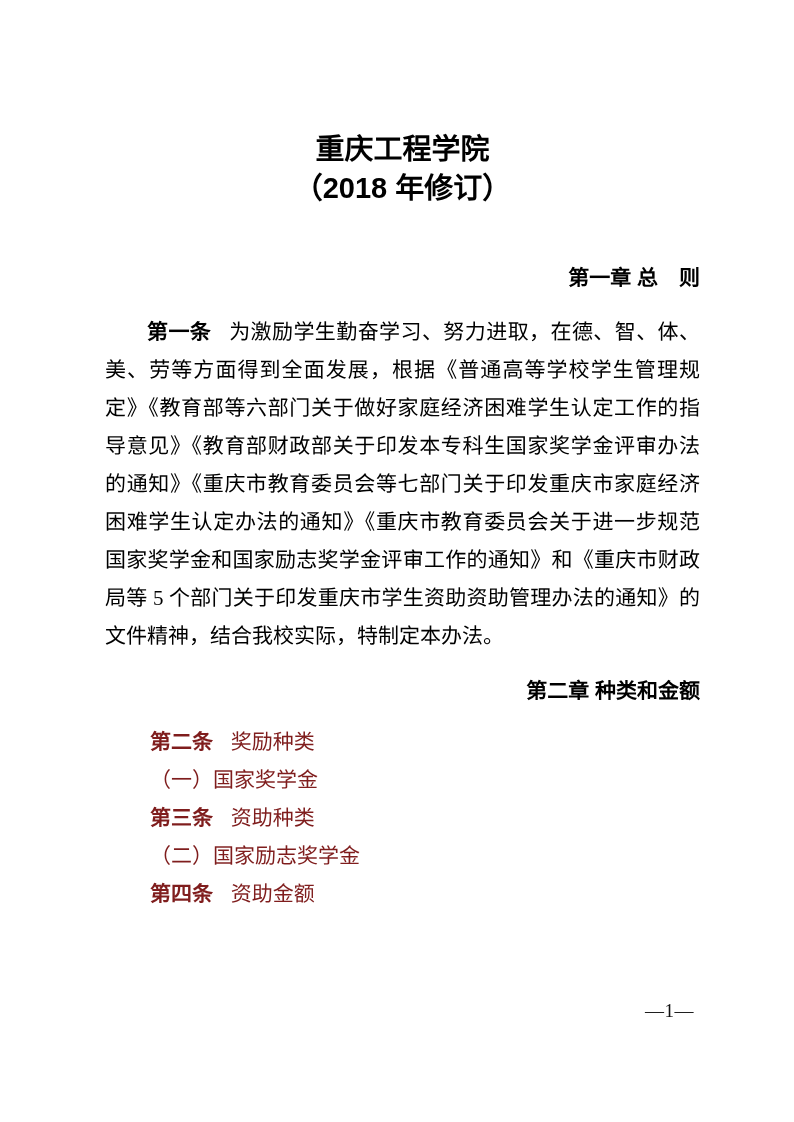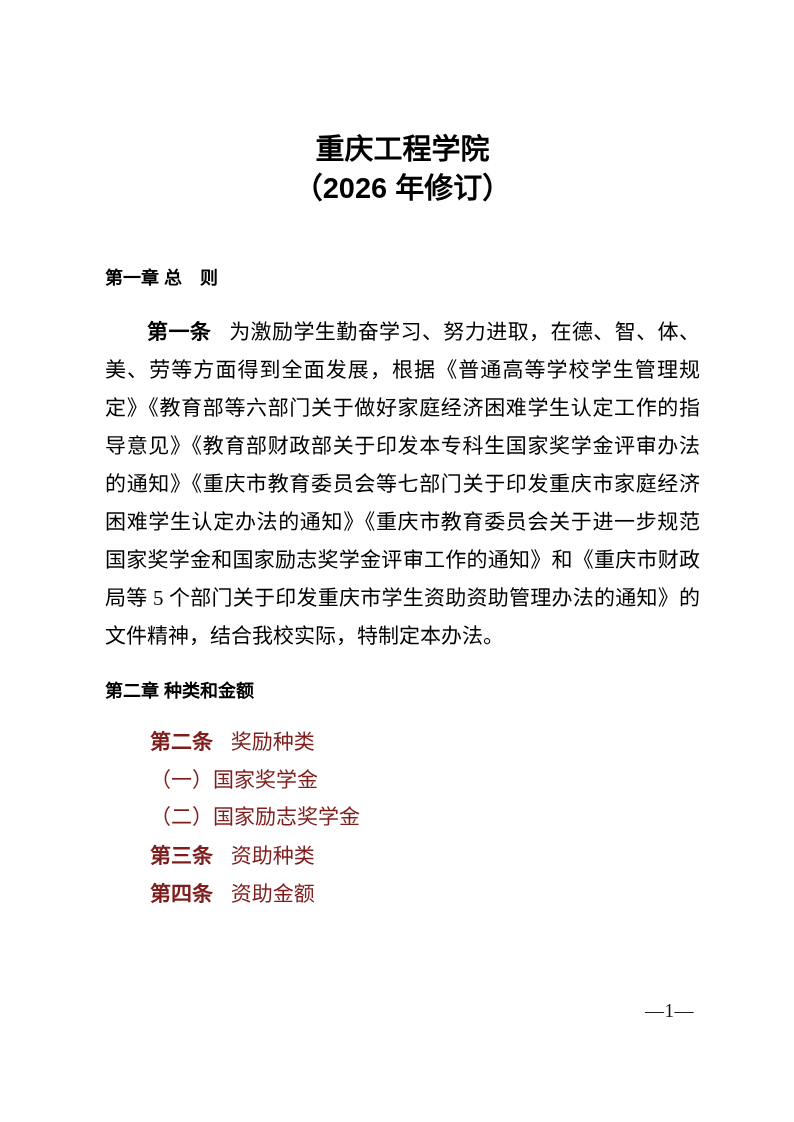--- a/index.html
+++ b/index.html
@@ -98,7 +98,7 @@
 
     <div class="doc-title">
       <div>重庆工程学院</div>
-      <div>（2026 年修订）</div>
+      <div>（2018 年修订）</div>
     </div>
 
     <div class="chapter-heading first">第一章 总　则</div>

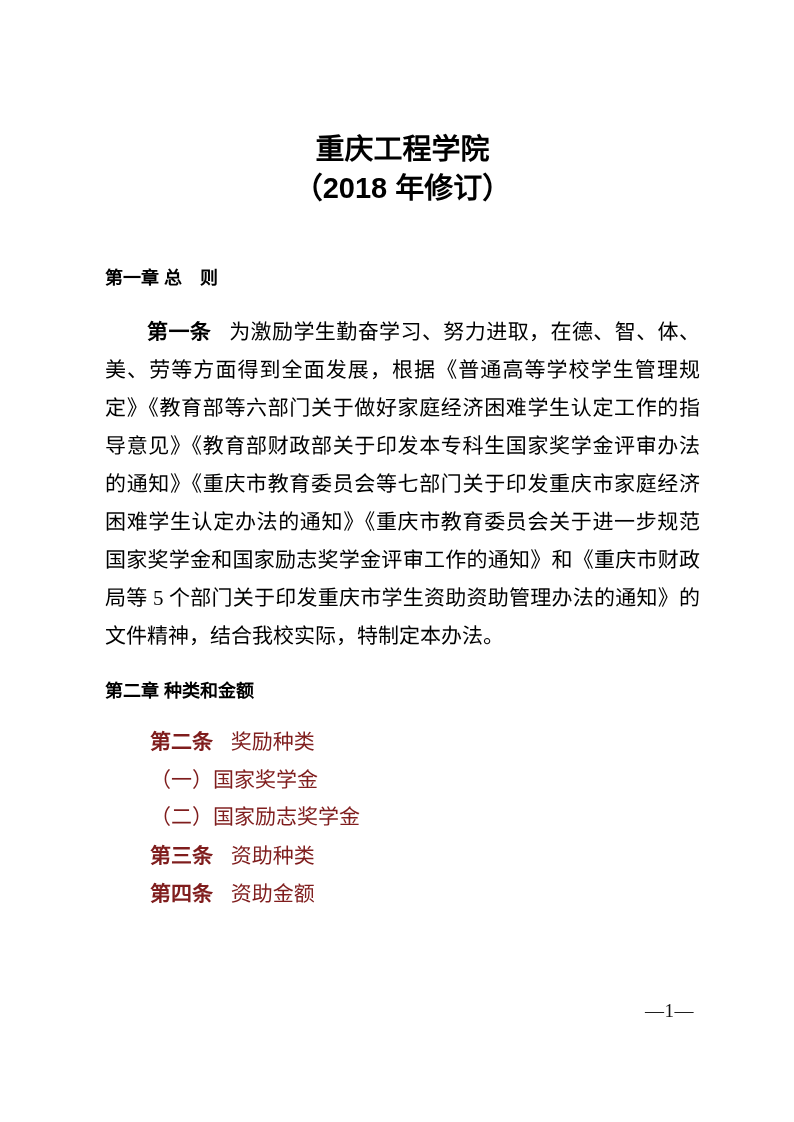--- a/index.html
+++ b/index.html
@@ -30,10 +30,10 @@
     color: #000000;
   }
   .chapter-heading {
-    text-align: left;
+    text-align: right;
     font-family: "Liberation Sans", "DejaVu Sans", sans-serif;
     font-weight: 700;
-    font-size: 18px;
+    font-size: 21px;
     line-height: 24px;
     color: #000000;
   }

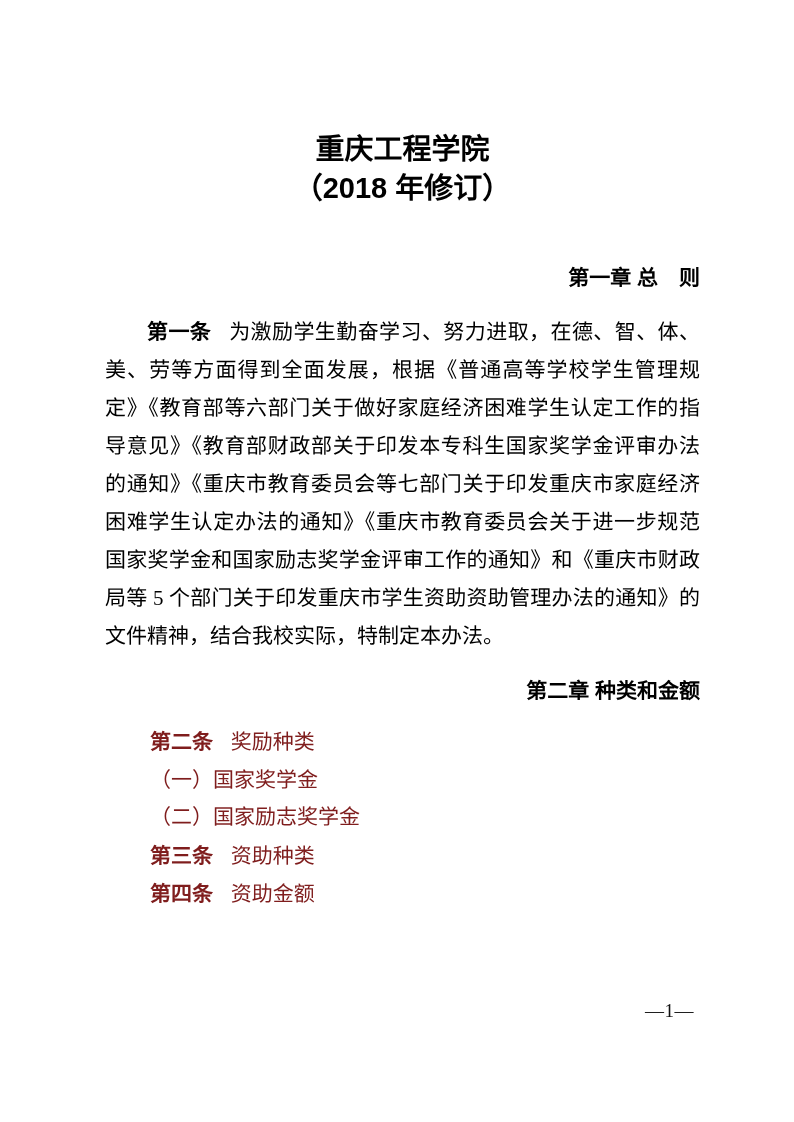--- a/index.html
+++ b/index.html
@@ -110,8 +110,8 @@
     <div class="item-list">
       <div class="item-line"><span class="article-label">第二条</span><span>奖励种类</span></div>
       <div class="item-line"><span>（一）国家奖学金</span></div>
+      <div class="item-line"><span class="article-label">第三条</span><span>资助种类</span></div>
       <div class="item-line"><span>（二）国家励志奖学金</span></div>
-      <div class="item-line"><span class="article-label">第三条</span><span>资助种类</span></div>
       <div class="item-line"><span class="article-label">第四条</span><span>资助金额</span></div>
     </div>
 

